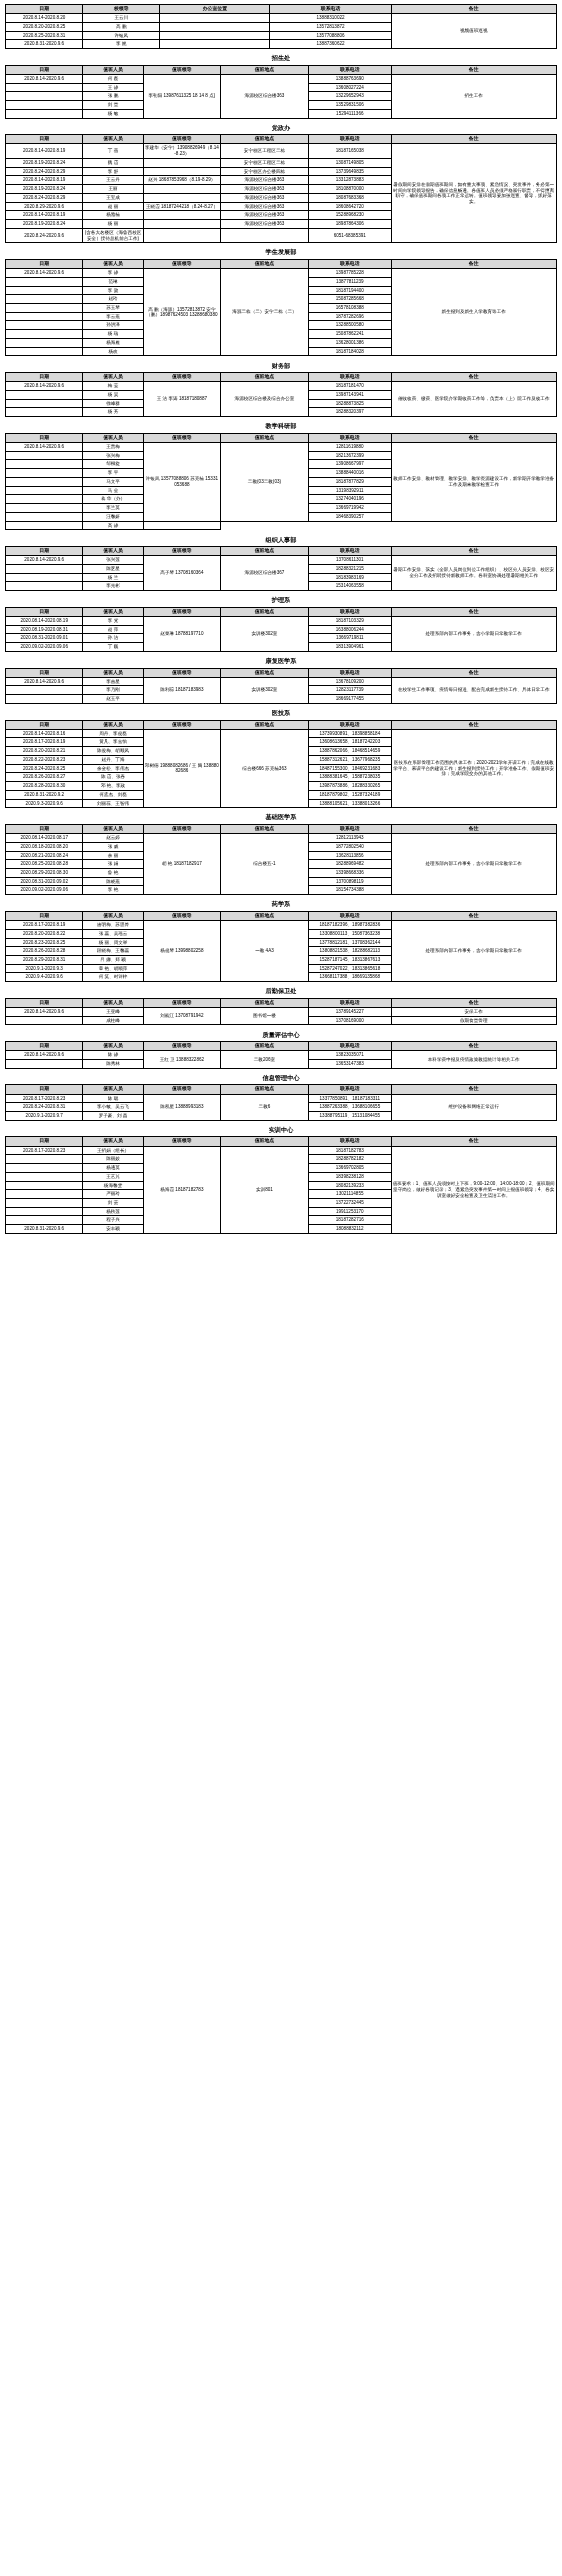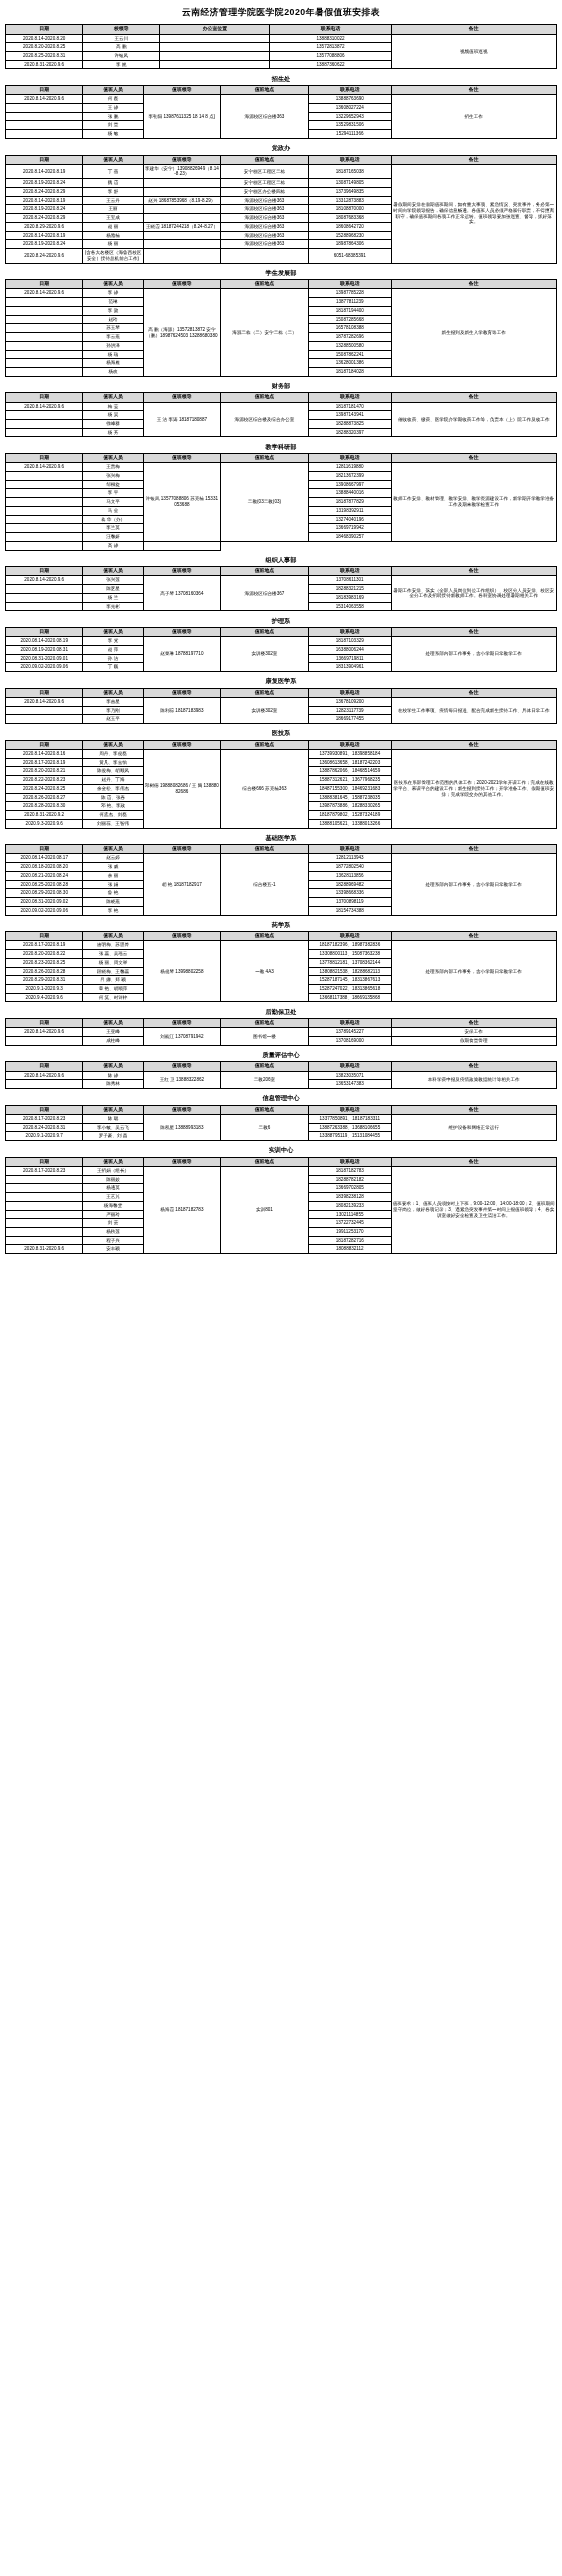--- a/index.html
+++ b/index.html
@@ -18,7 +18,6 @@
 <body>
 
 <div id="page">
-  <div class="doc-title">云南经济管理学院医学院2020年暑假值班安排表</div>
   <div id="sections">
       <div class="section">
         <table class="tbl">

